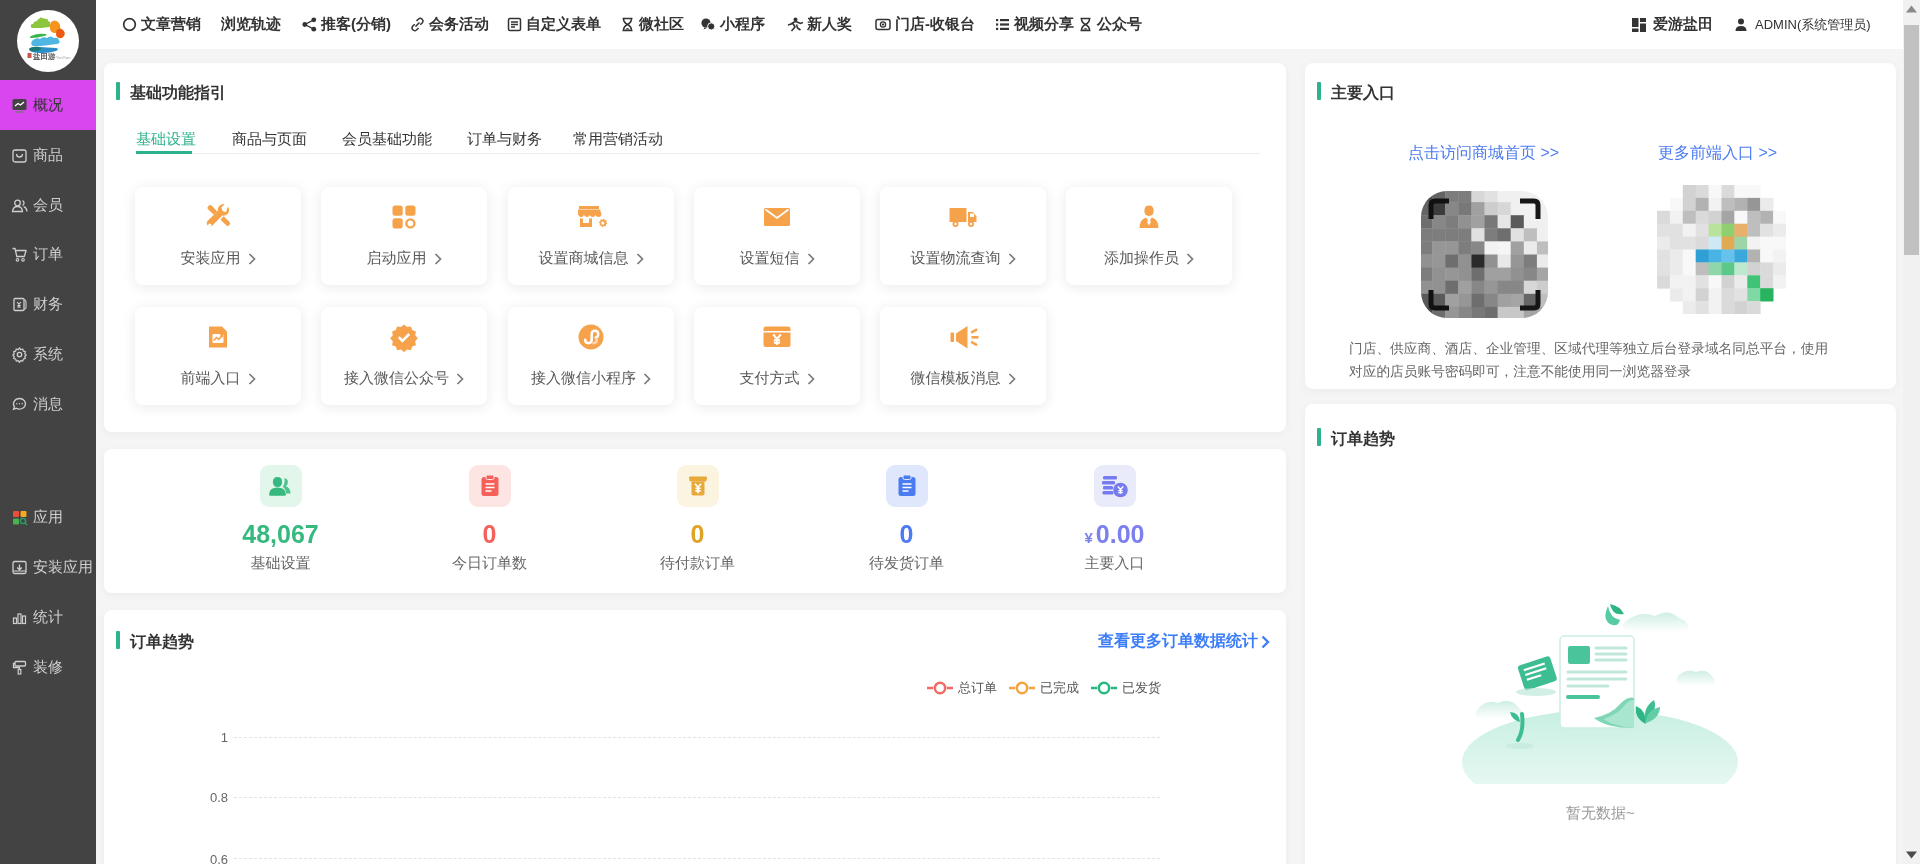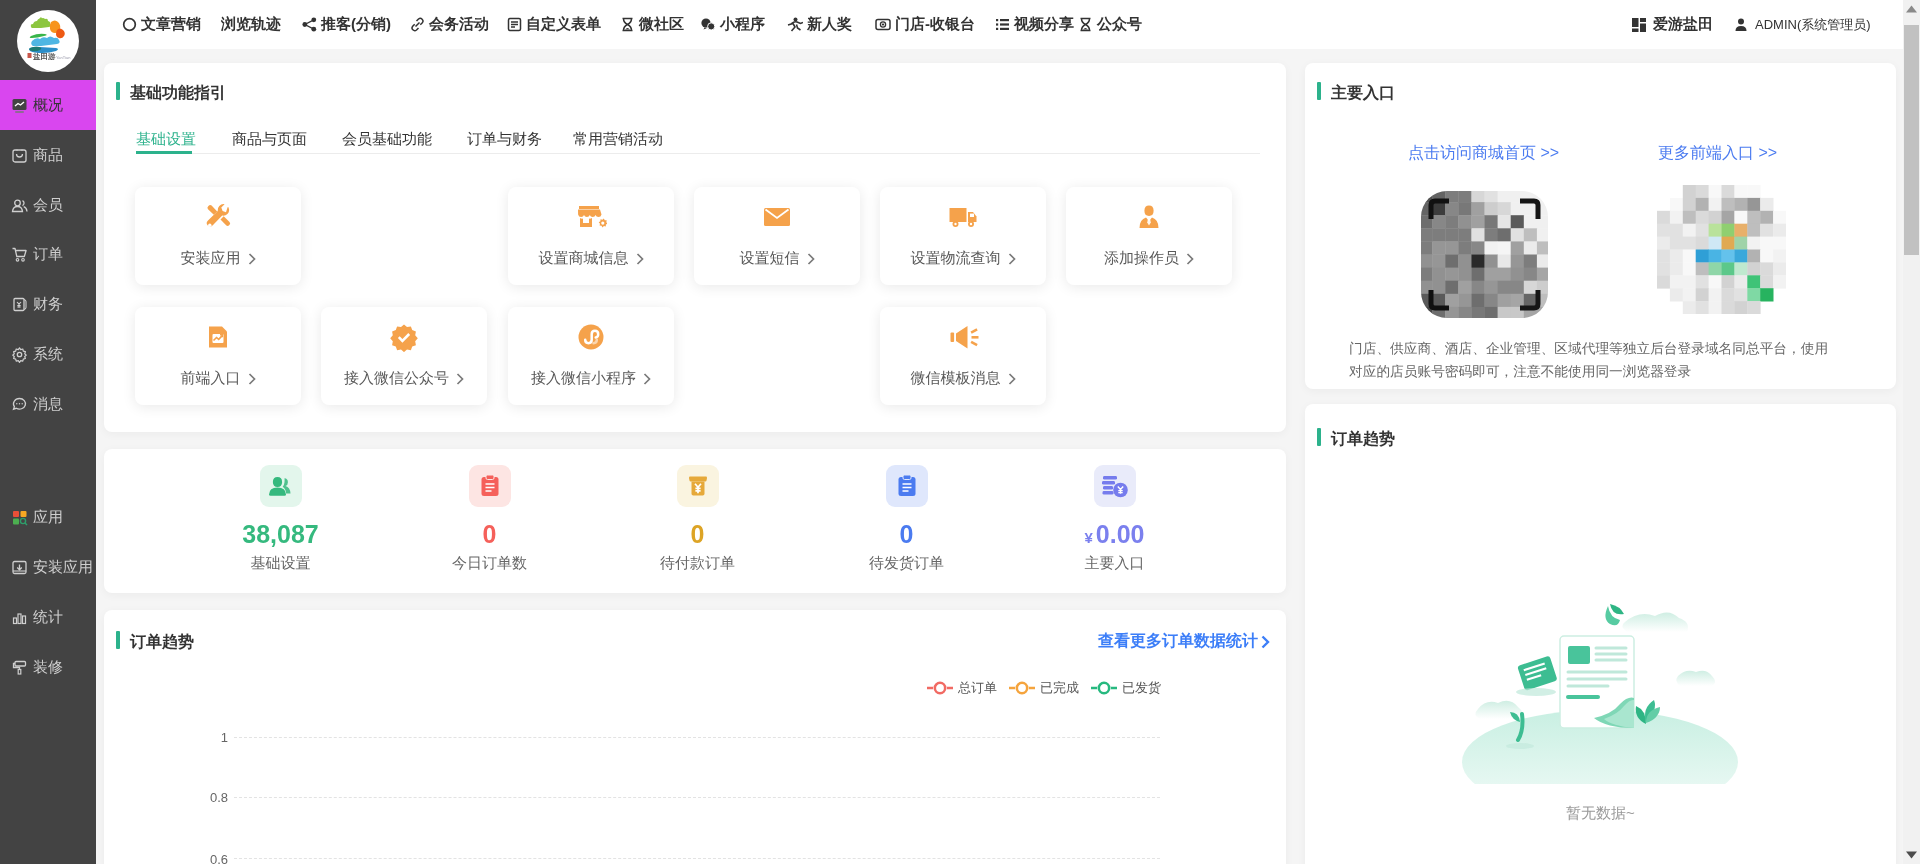--- a/index.html
+++ b/index.html
@@ -259,6 +259,19 @@
         </svg>
       </div>
     <div class="tlabel">安装应用<svg width="8" height="12" viewBox="0 0 8 12" style="margin-left:7px;">
+          <path d="M1.5 1 L6.5 6 L1.5 11" fill="none" stroke="#7a7a7a" stroke-width="1.7"></path>
+        </svg></div>
+  </div>
+  <div class="tile" style="left:217px; top:124px;">
+    <div class="ticon">
+        <svg width="30" height="30" viewBox="0 0 30 30" fill="#f5a24b">
+          <rect x="3.5" y="3.5" width="10.2" height="10.2" rx="2.5"></rect>
+          <rect x="16.3" y="3.5" width="10.2" height="10.2" rx="2.5"></rect>
+          <rect x="3.5" y="16.3" width="10.2" height="10.2" rx="2.5"></rect>
+          <circle cx="21.4" cy="21.4" r="4" fill="none" stroke="#f5a24b" stroke-width="2.4"></circle>
+        </svg>
+      </div>
+    <div class="tlabel">启动应用<svg width="8" height="12" viewBox="0 0 8 12" style="margin-left:7px;">
           <path d="M1.5 1 L6.5 6 L1.5 11" fill="none" stroke="#7a7a7a" stroke-width="1.7"></path>
         </svg></div>
   </div>

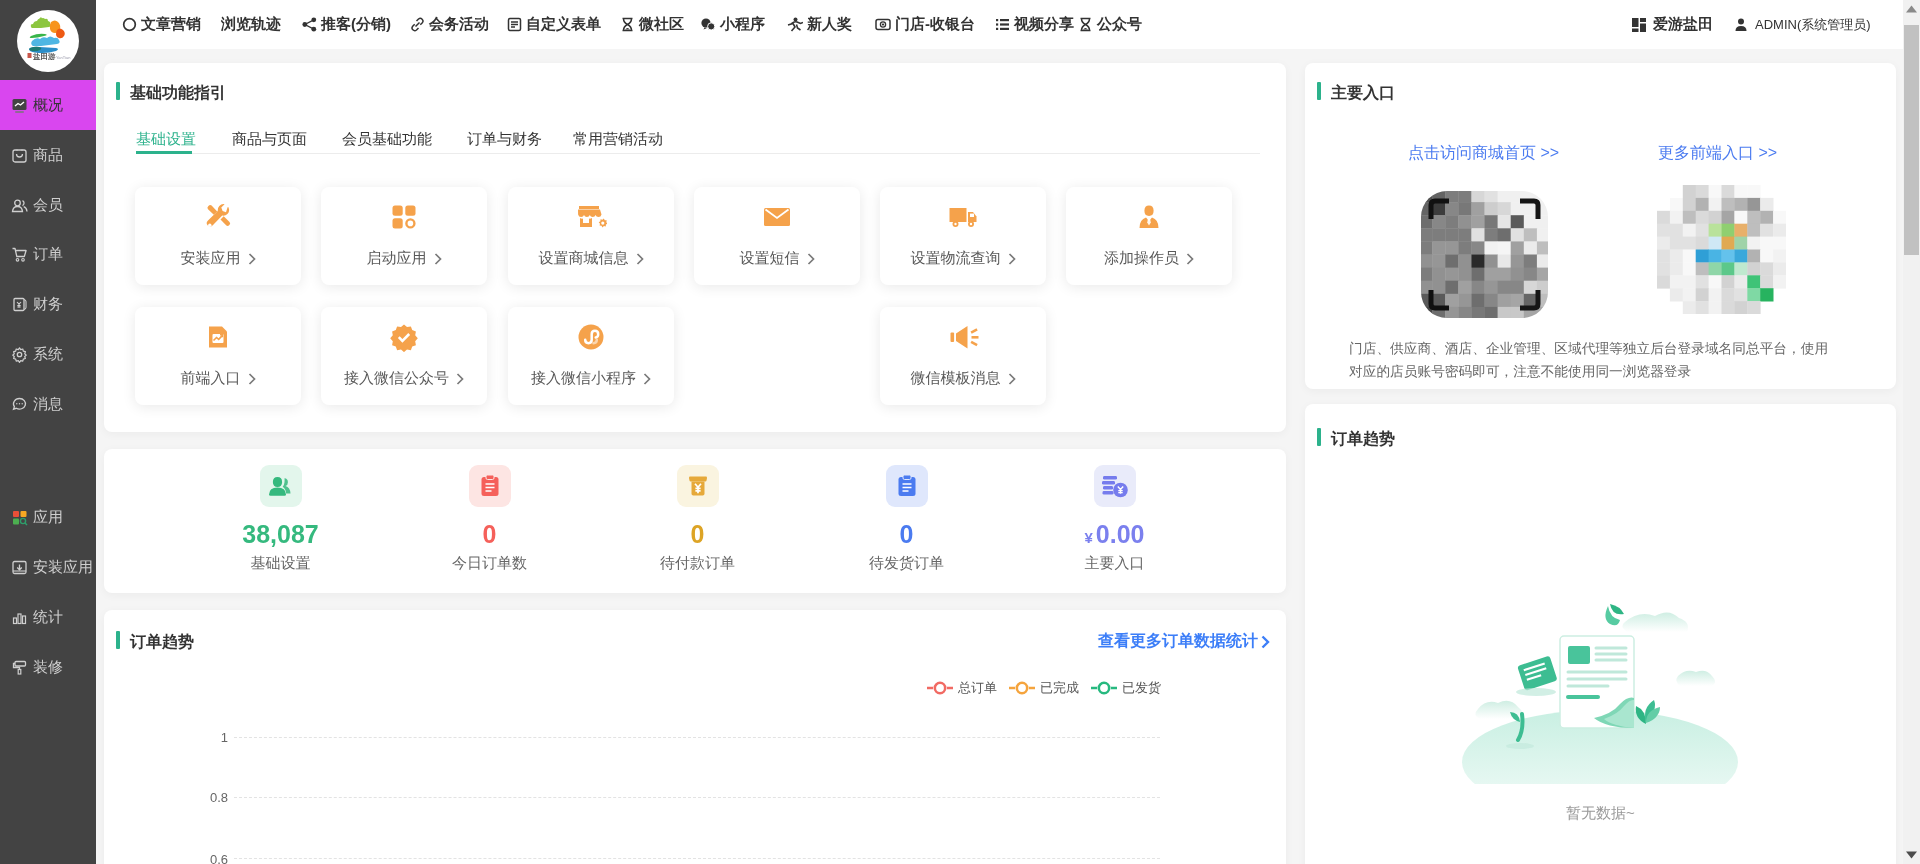--- a/index.html
+++ b/index.html
@@ -365,6 +365,20 @@
         </svg>
       </div>
     <div class="tlabel">接入微信小程序<svg width="8" height="12" viewBox="0 0 8 12" style="margin-left:7px;">
+          <path d="M1.5 1 L6.5 6 L1.5 11" fill="none" stroke="#7a7a7a" stroke-width="1.7"></path>
+        </svg></div>
+  </div>
+  <div class="tile" style="left:590px; top:244px;">
+    <div class="ticon">
+        <svg width="32" height="30" viewBox="0 0 32 30">
+          <g fill="#f5a24b">
+            <path d="M5 4.5 h22 q2.5 0 2.5 2.5 v2 h-27 v-2 q0-2.5 2.5-2.5z"></path>
+            <path d="M2.5 10.5 h27 v12 q0 2.5-2.5 2.5 h-22 q-2.5 0-2.5-2.5z"></path>
+          </g>
+          <path d="M12.2 12.5 l3.8 4.4 3.8-4.4 M16 16.9 v6.2 M12.9 18.2 h6.2 M12.9 20.8 h6.2" fill="none" stroke="#fff" stroke-width="2"></path>
+        </svg>
+      </div>
+    <div class="tlabel">支付方式<svg width="8" height="12" viewBox="0 0 8 12" style="margin-left:7px;">
           <path d="M1.5 1 L6.5 6 L1.5 11" fill="none" stroke="#7a7a7a" stroke-width="1.7"></path>
         </svg></div>
   </div>

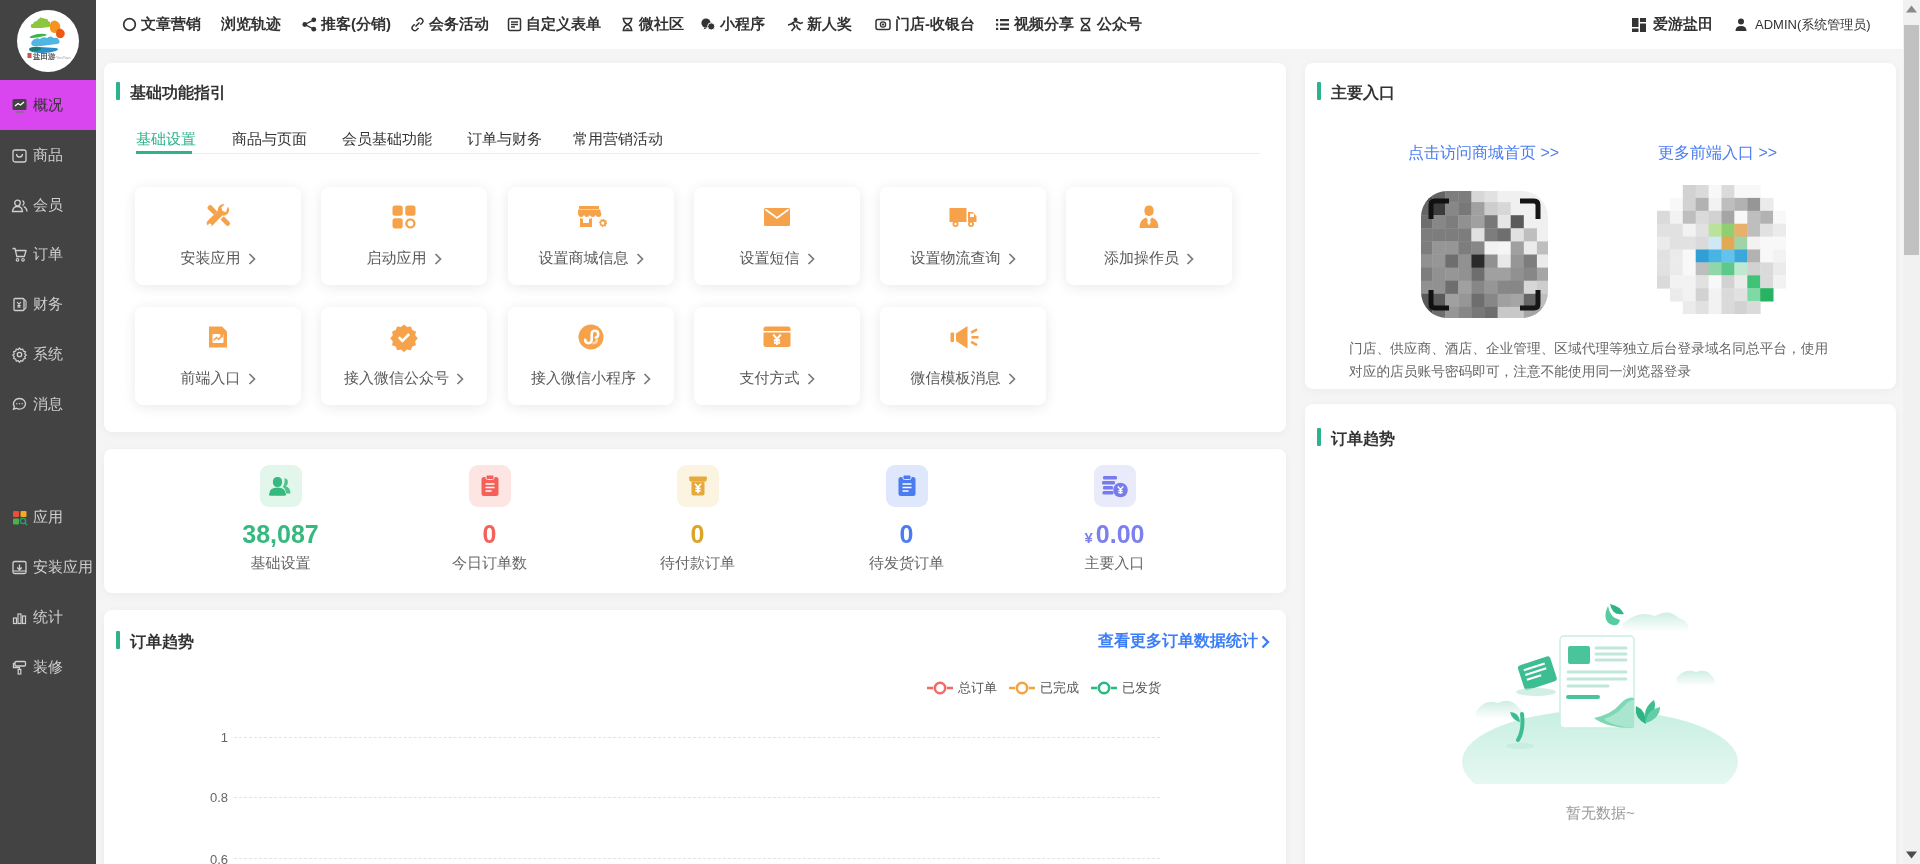--- a/index.html
+++ b/index.html
@@ -411,7 +411,7 @@
           </g>
         </svg>
       </div>
-    <div class="stnum" style="color:#35b97e;">38,087</div>
+    <div class="stnum" style="color:#35b97e;">48,067</div>
     <div class="stlabel">基础设置</div>
   </div>
   <div class="stat" style="left:281px;">

